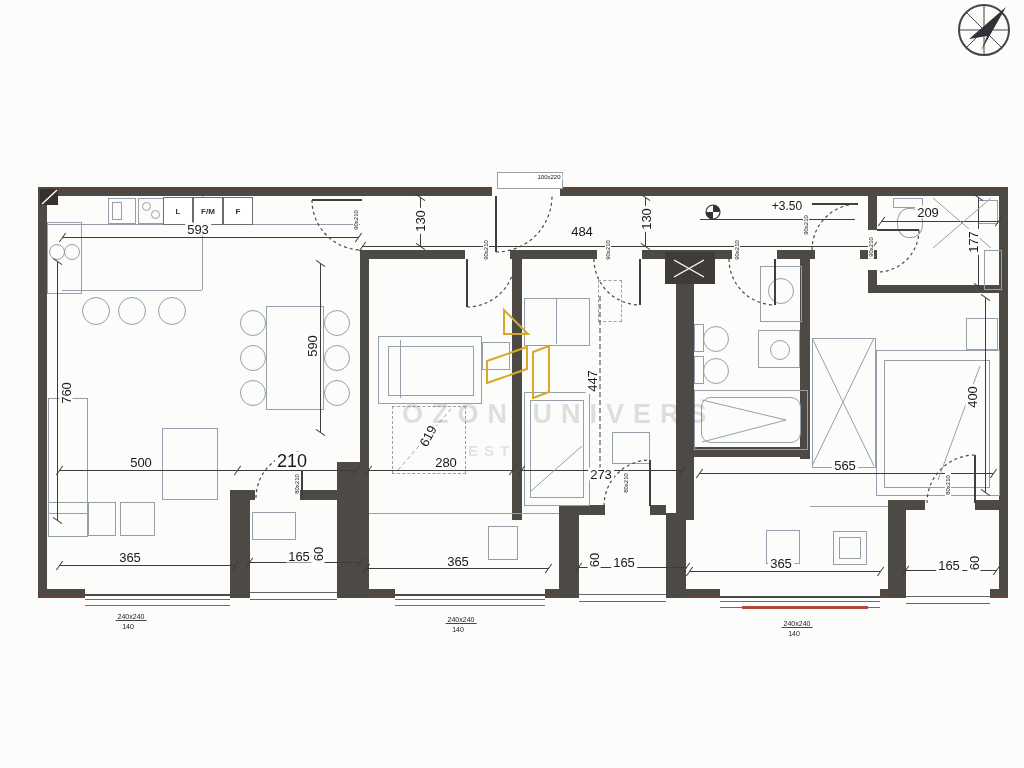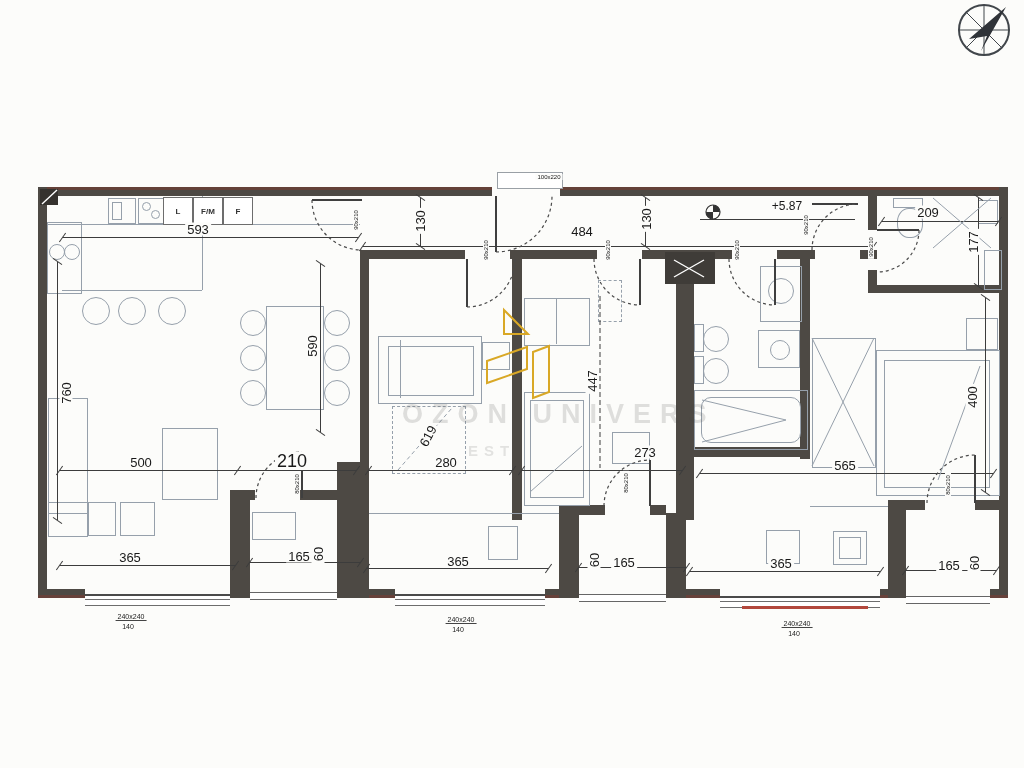--- a/index.html
+++ b/index.html
@@ -292,7 +292,7 @@
       <span class="lab" style="left: 420px; top: 221px; font-size: 13px; transform: translate(-50%, -50%) rotate(-90deg);">130</span>
       <span class="lab" style="left: 582px; top: 231px; font-size: 13px; transform: translate(-50%, -50%) rotate(0deg);">484</span>
       <span class="lab" style="left: 646px; top: 219px; font-size: 13px; transform: translate(-50%, -50%) rotate(-90deg);">130</span>
-      <span class="lab" style="left: 787px; top: 206px; font-size: 12px; transform: translate(-50%, -50%) rotate(0deg);">+5.87</span>
+      <span class="lab" style="left: 787px; top: 206px; font-size: 12px; transform: translate(-50%, -50%) rotate(0deg);">+3.50</span>
       <span class="lab" style="left: 928px; top: 212px; font-size: 13px; transform: translate(-50%, -50%) rotate(0deg);">209</span>
       <span class="lab" style="left: 973px; top: 242px; font-size: 13px; transform: translate(-50%, -50%) rotate(-90deg);">177</span>
       <span class="lab" style="left: 66px; top: 393px; font-size: 13px; transform: translate(-50%, -50%) rotate(-90deg);">760</span>

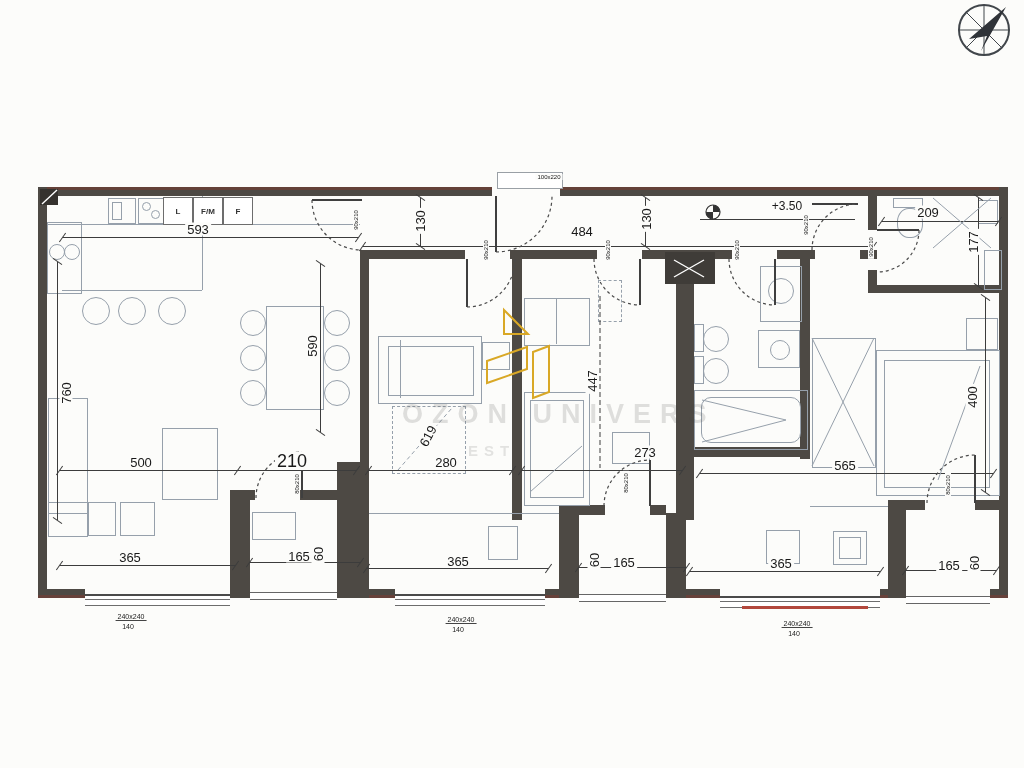--- a/index.html
+++ b/index.html
@@ -303,7 +303,7 @@
       <span class="lab" style="left: 141px; top: 462px; font-size: 13px; transform: translate(-50%, -50%) rotate(0deg);">500</span>
       <span class="lab" style="left: 292px; top: 461px; font-size: 18px; transform: translate(-50%, -50%) rotate(0deg);">210</span>
       <span class="lab" style="left: 446px; top: 462px; font-size: 13px; transform: translate(-50%, -50%) rotate(0deg);">280</span>
-      <span class="lab" style="left: 601px; top: 452px; font-size: 13px; transform: translate(-50%, -50%) rotate(0deg); margin-left: 44px;">273</span>
+      <span class="lab" style="left: 601px; top: 474px; font-size: 13px; transform: translate(-50%, -50%) rotate(0deg);">273</span>
       <span class="lab" style="left: 845px; top: 465px; font-size: 13px; transform: translate(-50%, -50%) rotate(0deg);">565</span>
       <span class="lab" style="left: 130px; top: 557px; font-size: 13px; transform: translate(-50%, -50%) rotate(0deg);">365</span>
       <span class="lab" style="left: 299px; top: 556px; font-size: 13px; transform: translate(-50%, -50%) rotate(0deg);">165</span>

